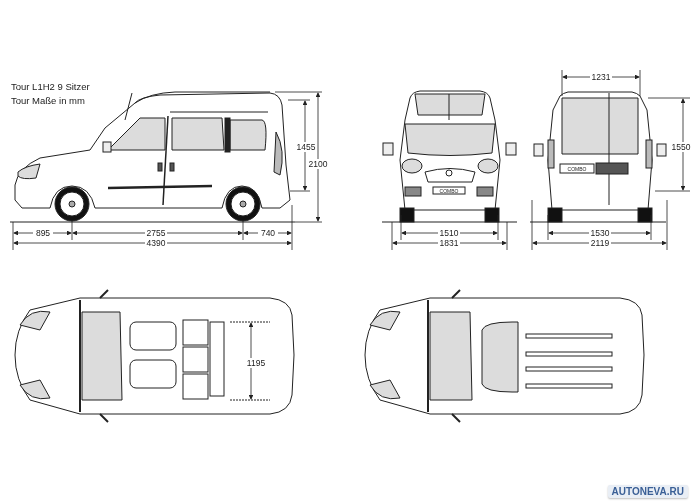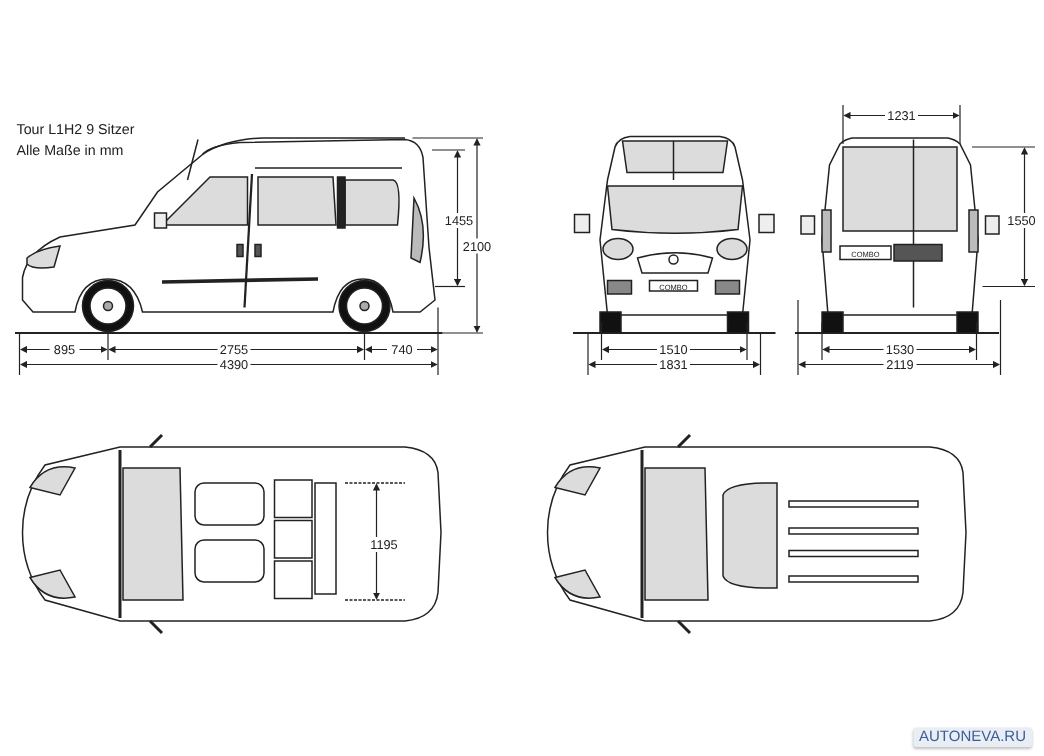--- a/index.html
+++ b/index.html
@@ -13,7 +13,7 @@
 <body>
 
 <div class="title" style="top:81px;">Tour L1H2 9 Sitzer</div>
-<div class="title" style="top:95px;">Alle Maße in mm</div>
+<div class="title" style="top:95px;">Tour Maße in mm</div>
 
 <svg width="696" height="504" viewBox="0 0 696 504" xmlns="http://www.w3.org/2000/svg">
   <defs>

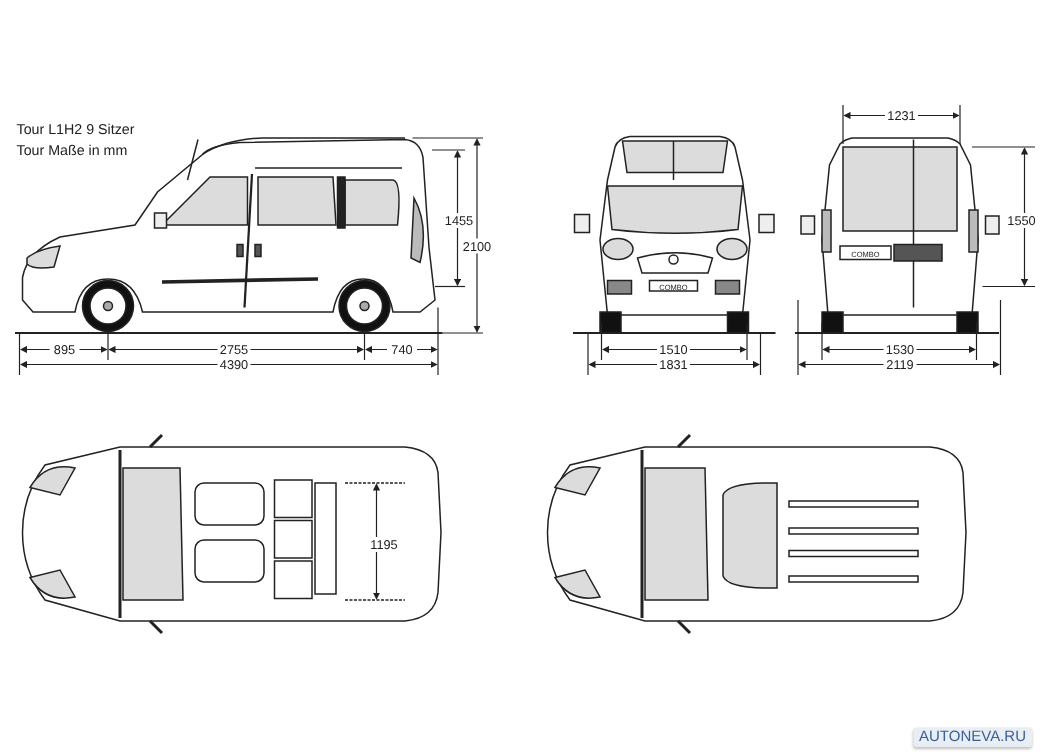--- a/index.html
+++ b/index.html
@@ -7,7 +7,7 @@
   .title { position:absolute; left:11px; font-size:9.5px; color:#222; }
   svg { position:absolute; left:0; top:0; }
   .dim { font-family:"Liberation Sans", sans-serif; font-size:8.5px; fill:#222; }
-  .wm { position:absolute; right:8px; bottom:6px; background:#e9eef5; color:#3a5f96; font-size:10px; font-weight:normal; padding:1px 4px; border-radius:2px; box-shadow:0 1px 2px rgba(0,0,0,0.25); }
+  .wm { position:absolute; right:8px; bottom:6px; background:#e9eef5; color:#3a5f96; font-size:10px; font-weight:bold; padding:1px 4px; border-radius:2px; box-shadow:0 1px 2px rgba(0,0,0,0.25); }
 </style>
 </head>
 <body>

